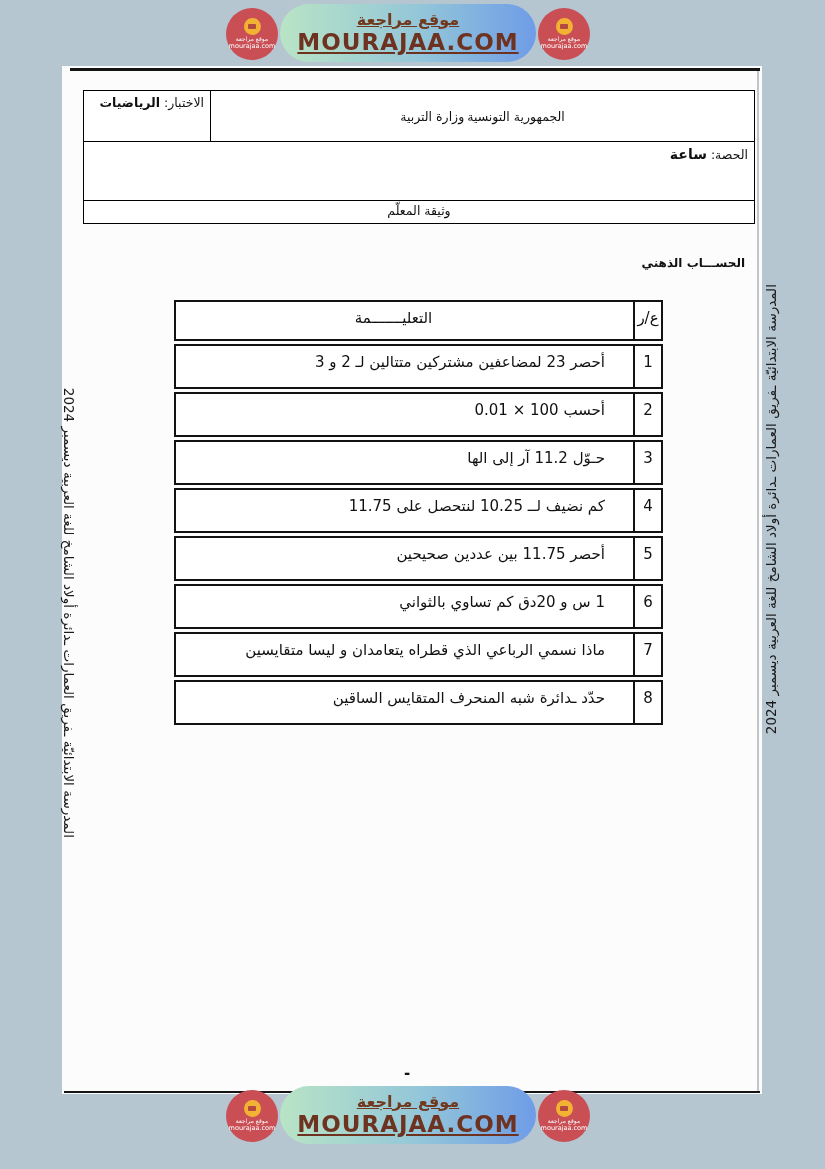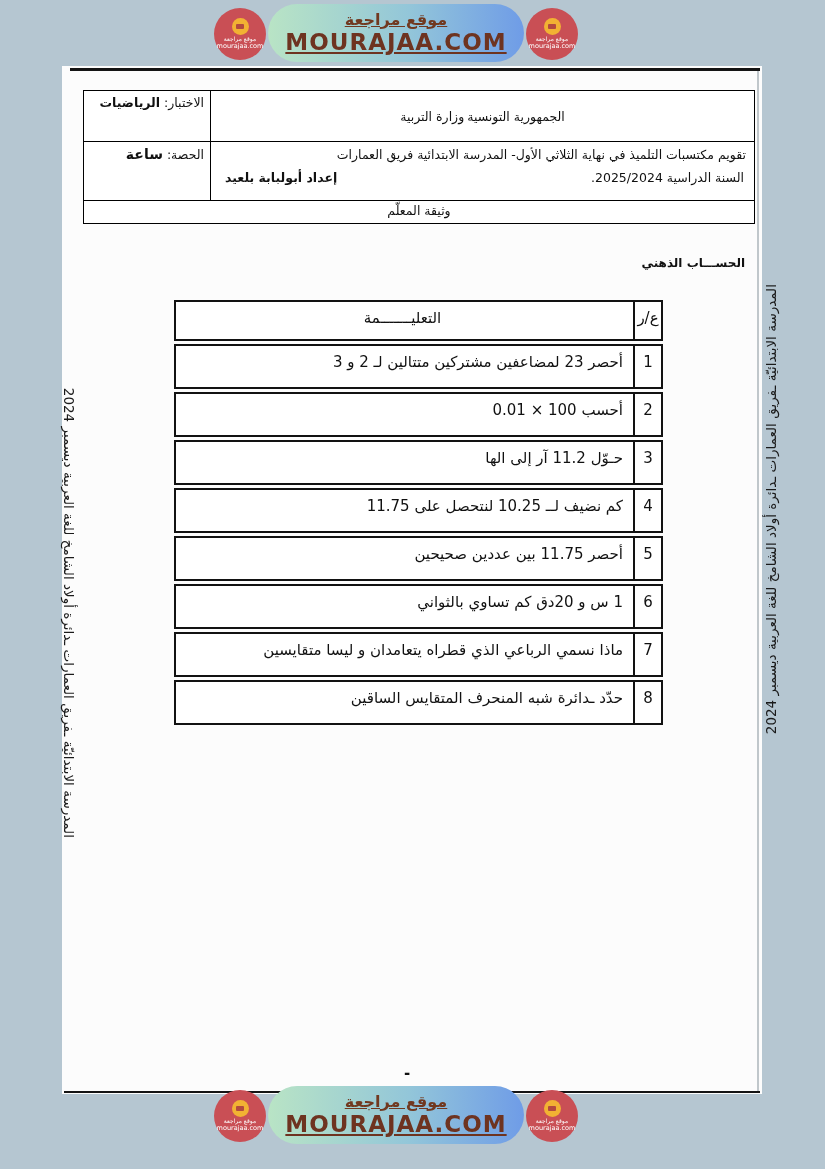--- a/index.html
+++ b/index.html
@@ -15,7 +15,7 @@
   .page-edge-shadow{position:absolute;left:757px;top:68px;width:2px;height:1023px;background:#8e9ba3;opacity:.55;}
 
   
-  .banner{position:absolute;left:214px;width:364px;height:60px;z-index:2;}
+  .banner{position:absolute;left:226px;width:364px;height:60px;z-index:2;}
   .banner.top{top:4px;} .banner.bottom{top:1086px;}
   .pill{
     position:absolute;left:54px;top:0;width:256px;height:58px;border-radius:29px;

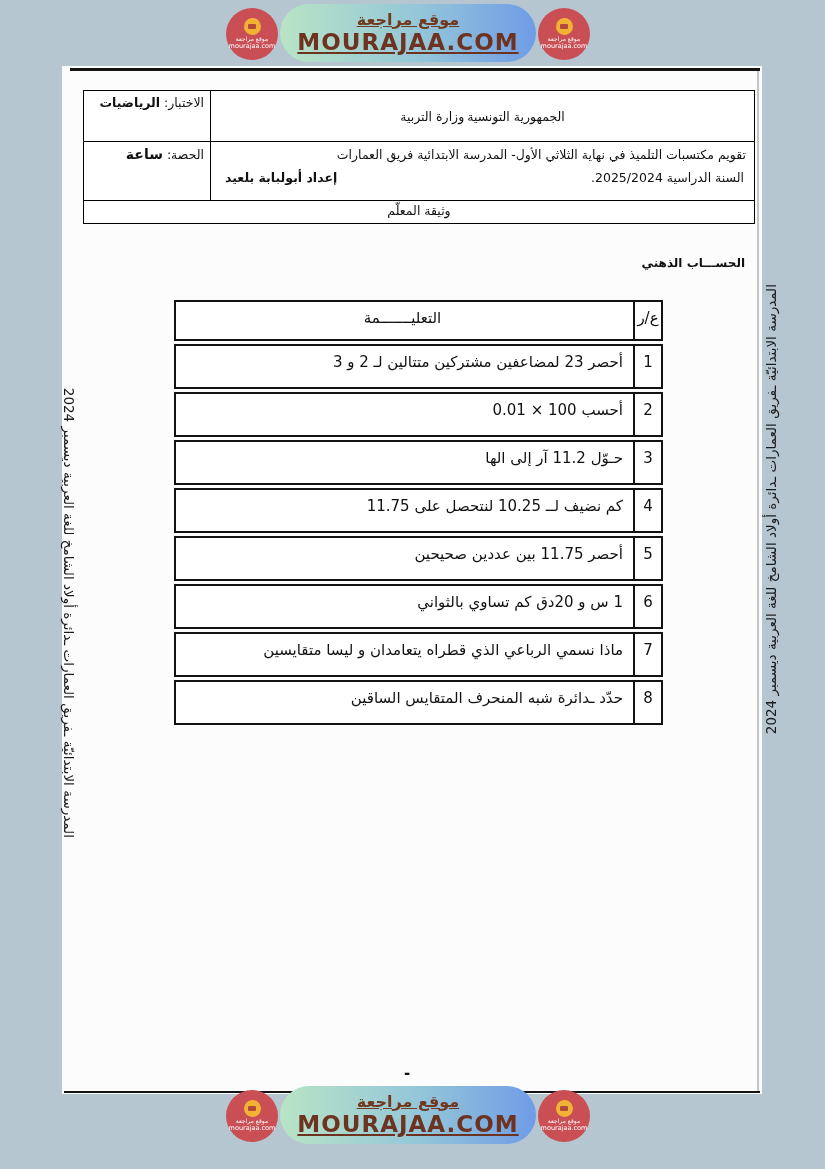--- a/index.html
+++ b/index.html
@@ -113,13 +113,6 @@
       </div>
     </div>
     <div class="ht-row r2 b">
-      <div class="ht-wide">
-        <div class="eval-line1">تقويم مكتسبات التلميذ في نهاية الثلاثي الأول- المدرسة الابتدائية فريق العمارات</div>
-        <div class="eval-line2">
-          <span>السنة الدراسية 2025/2024.</span>
-          <span class="bold">إعداد أبولبابة بلعيد</span>
-        </div>
-      </div>
       <div class="ht-narrow">
         <span>الحصة:</span>
         <span class="session-val">ساعة</span>

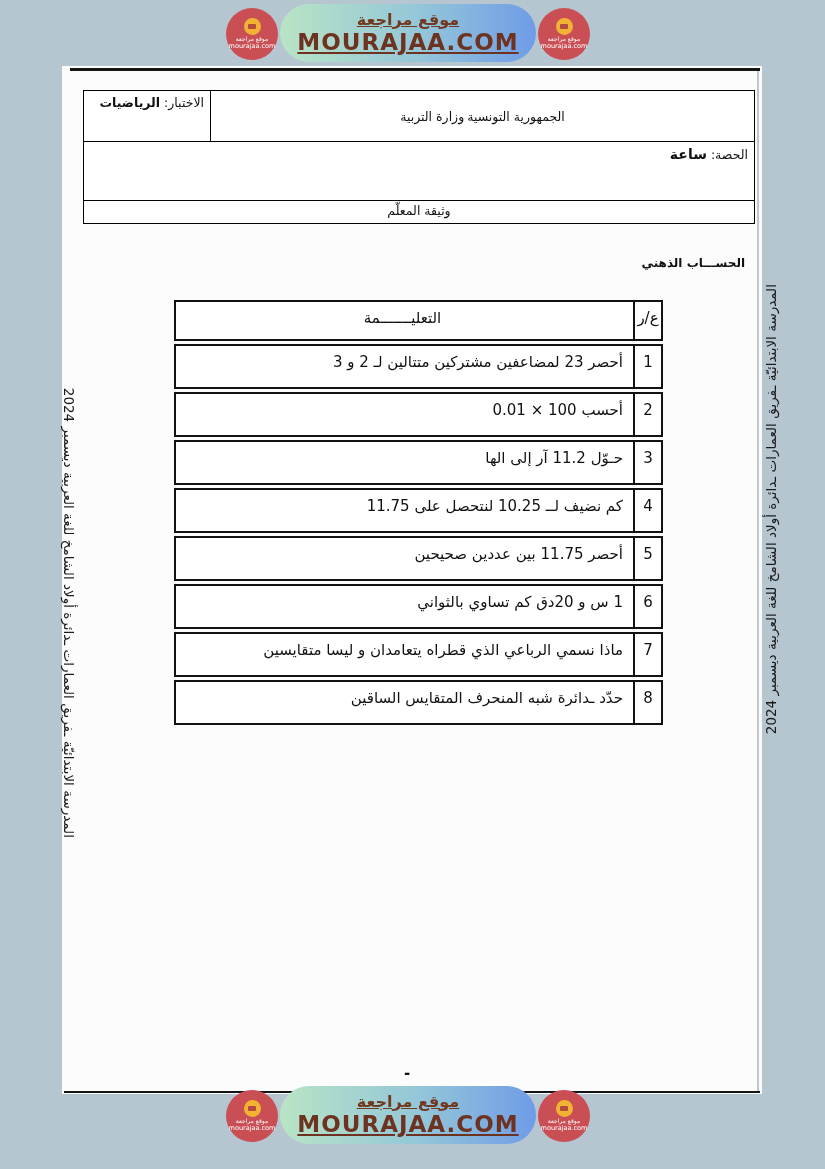--- a/index.html
+++ b/index.html
@@ -57,7 +57,7 @@
   .mt-head{height:41px;}
   .mt-row{height:45px;margin-top:3px;}
   .mt-num{width:28px;border-left:2px solid #121212;display:flex;justify-content:center;padding-top:7px;font-size:15px;box-sizing:border-box;}
-  .mt-instr{flex:1;padding:7px 10px 0 6px;text-align:right;font-size:15px;white-space:nowrap;overflow:hidden;}
+  .mt-instr{flex:1;padding:7px 28px 0 6px;text-align:right;font-size:15px;white-space:nowrap;overflow:hidden;}
   .mt-instr.center{text-align:center;}
 
   

